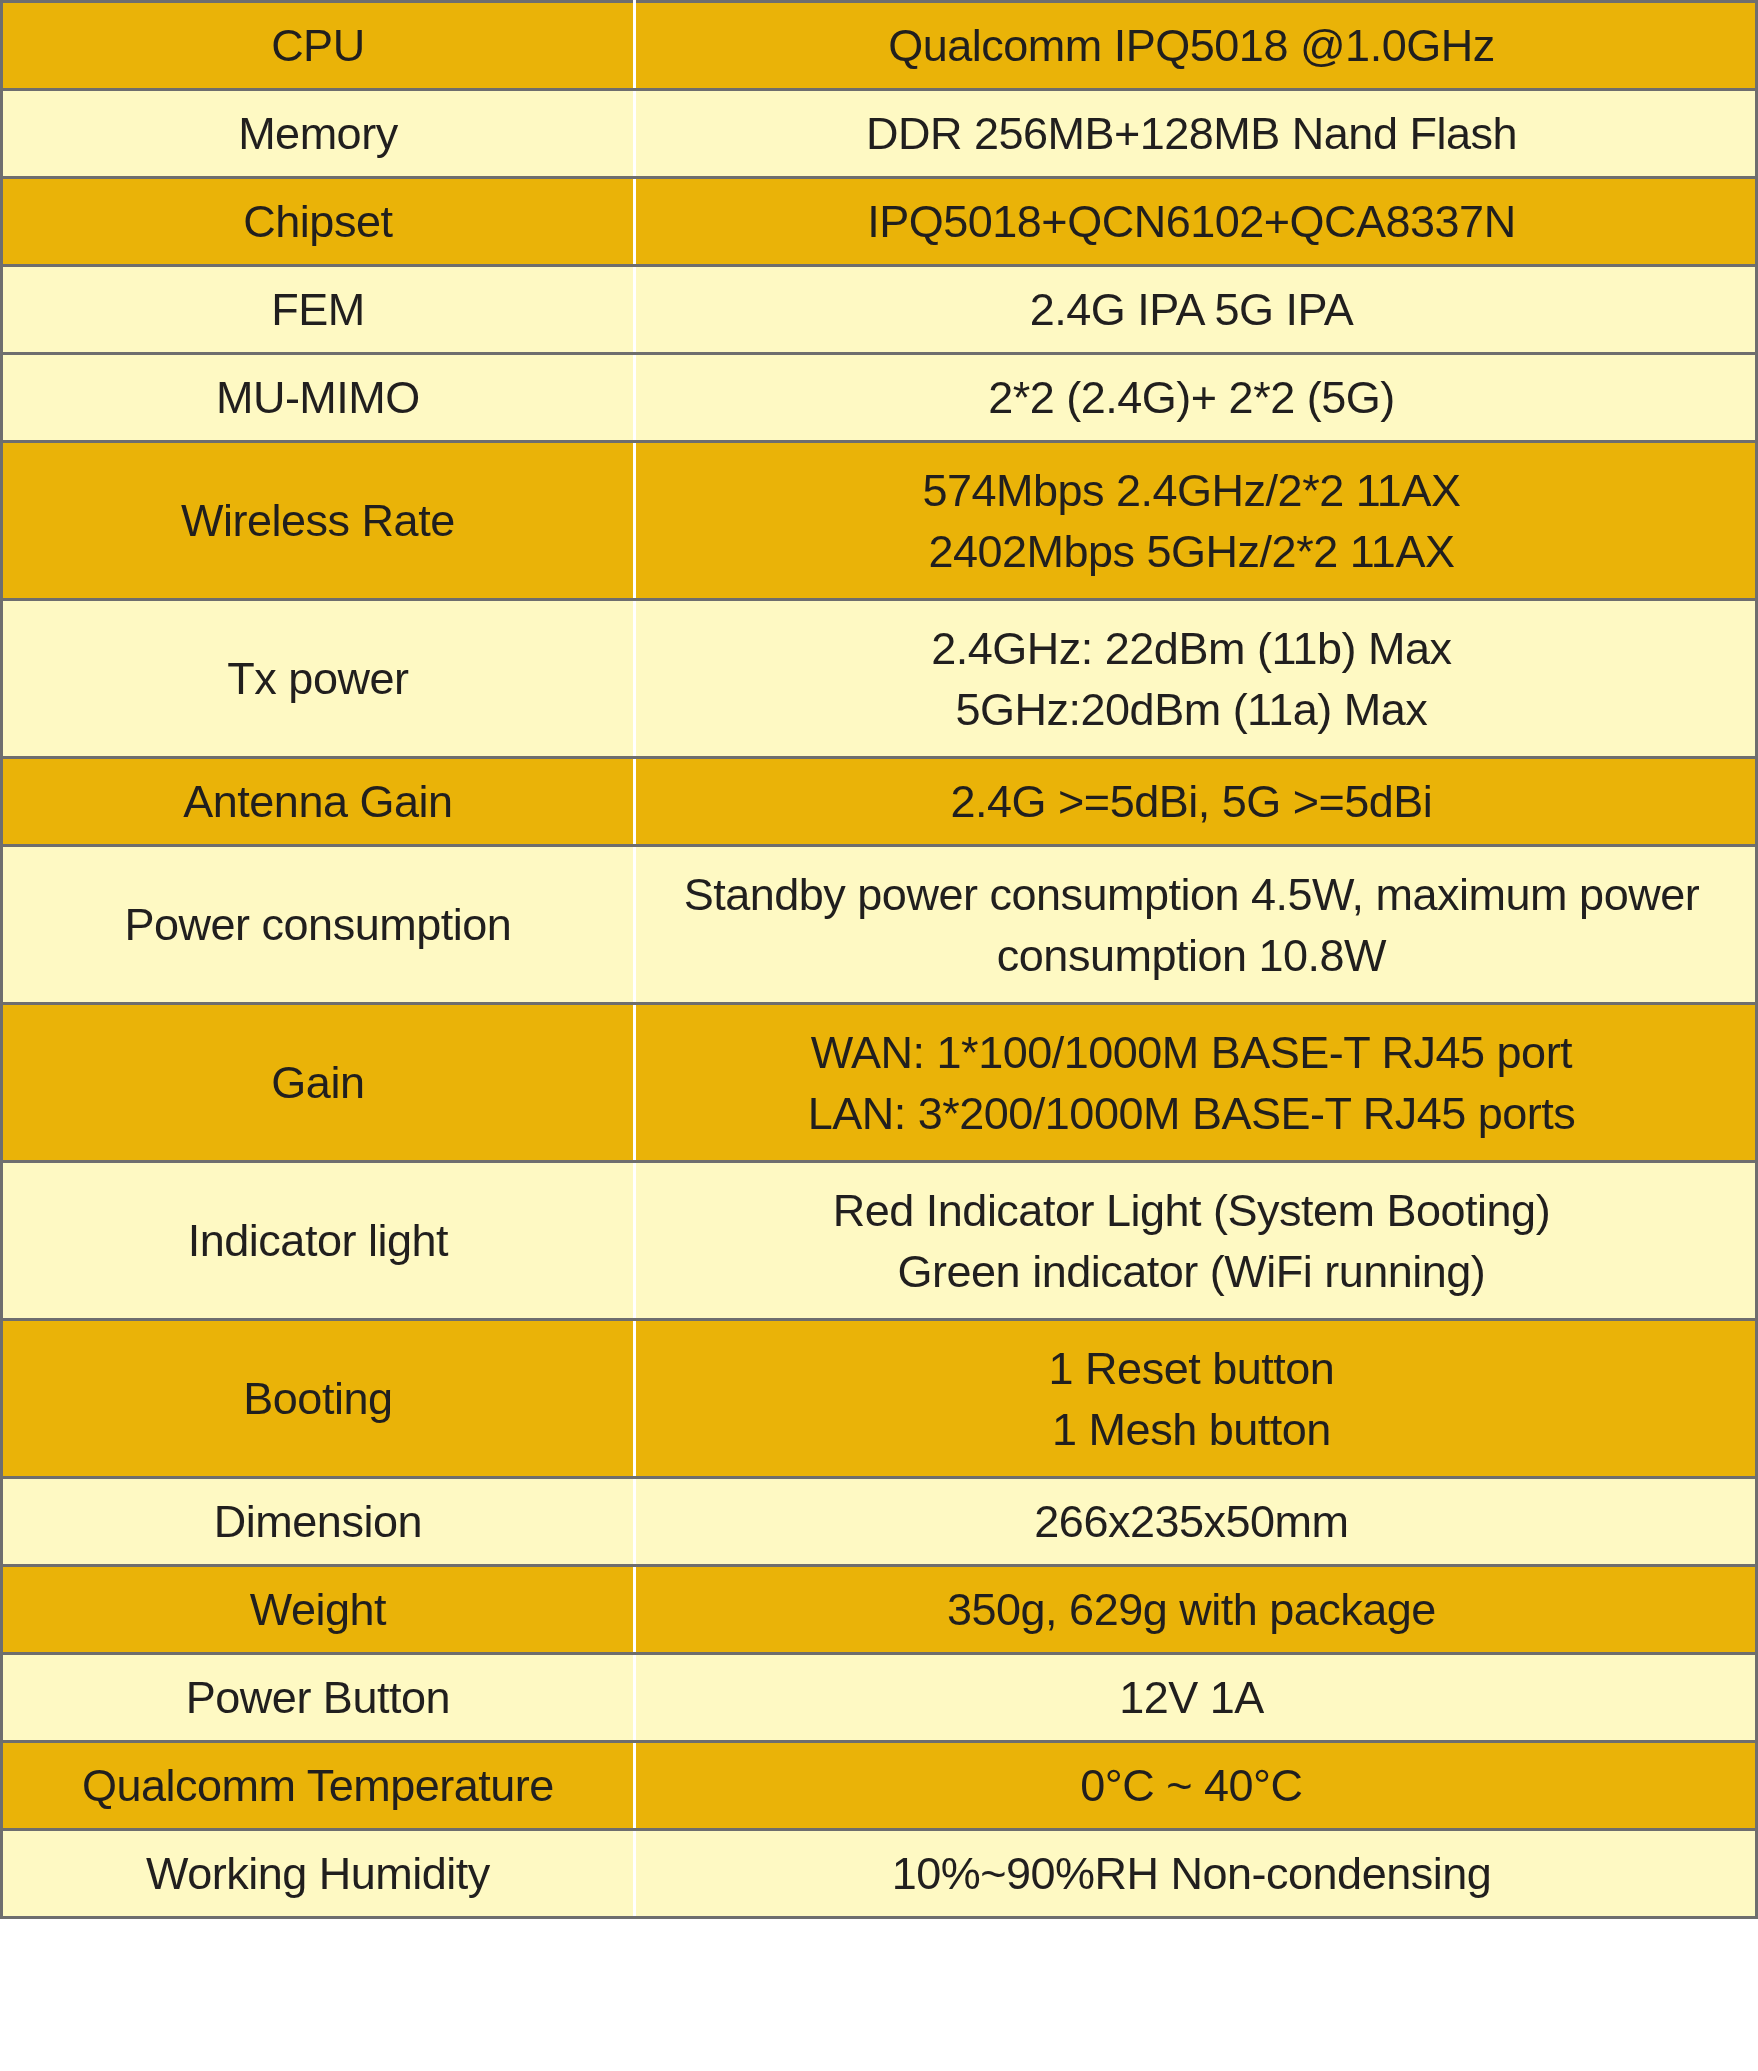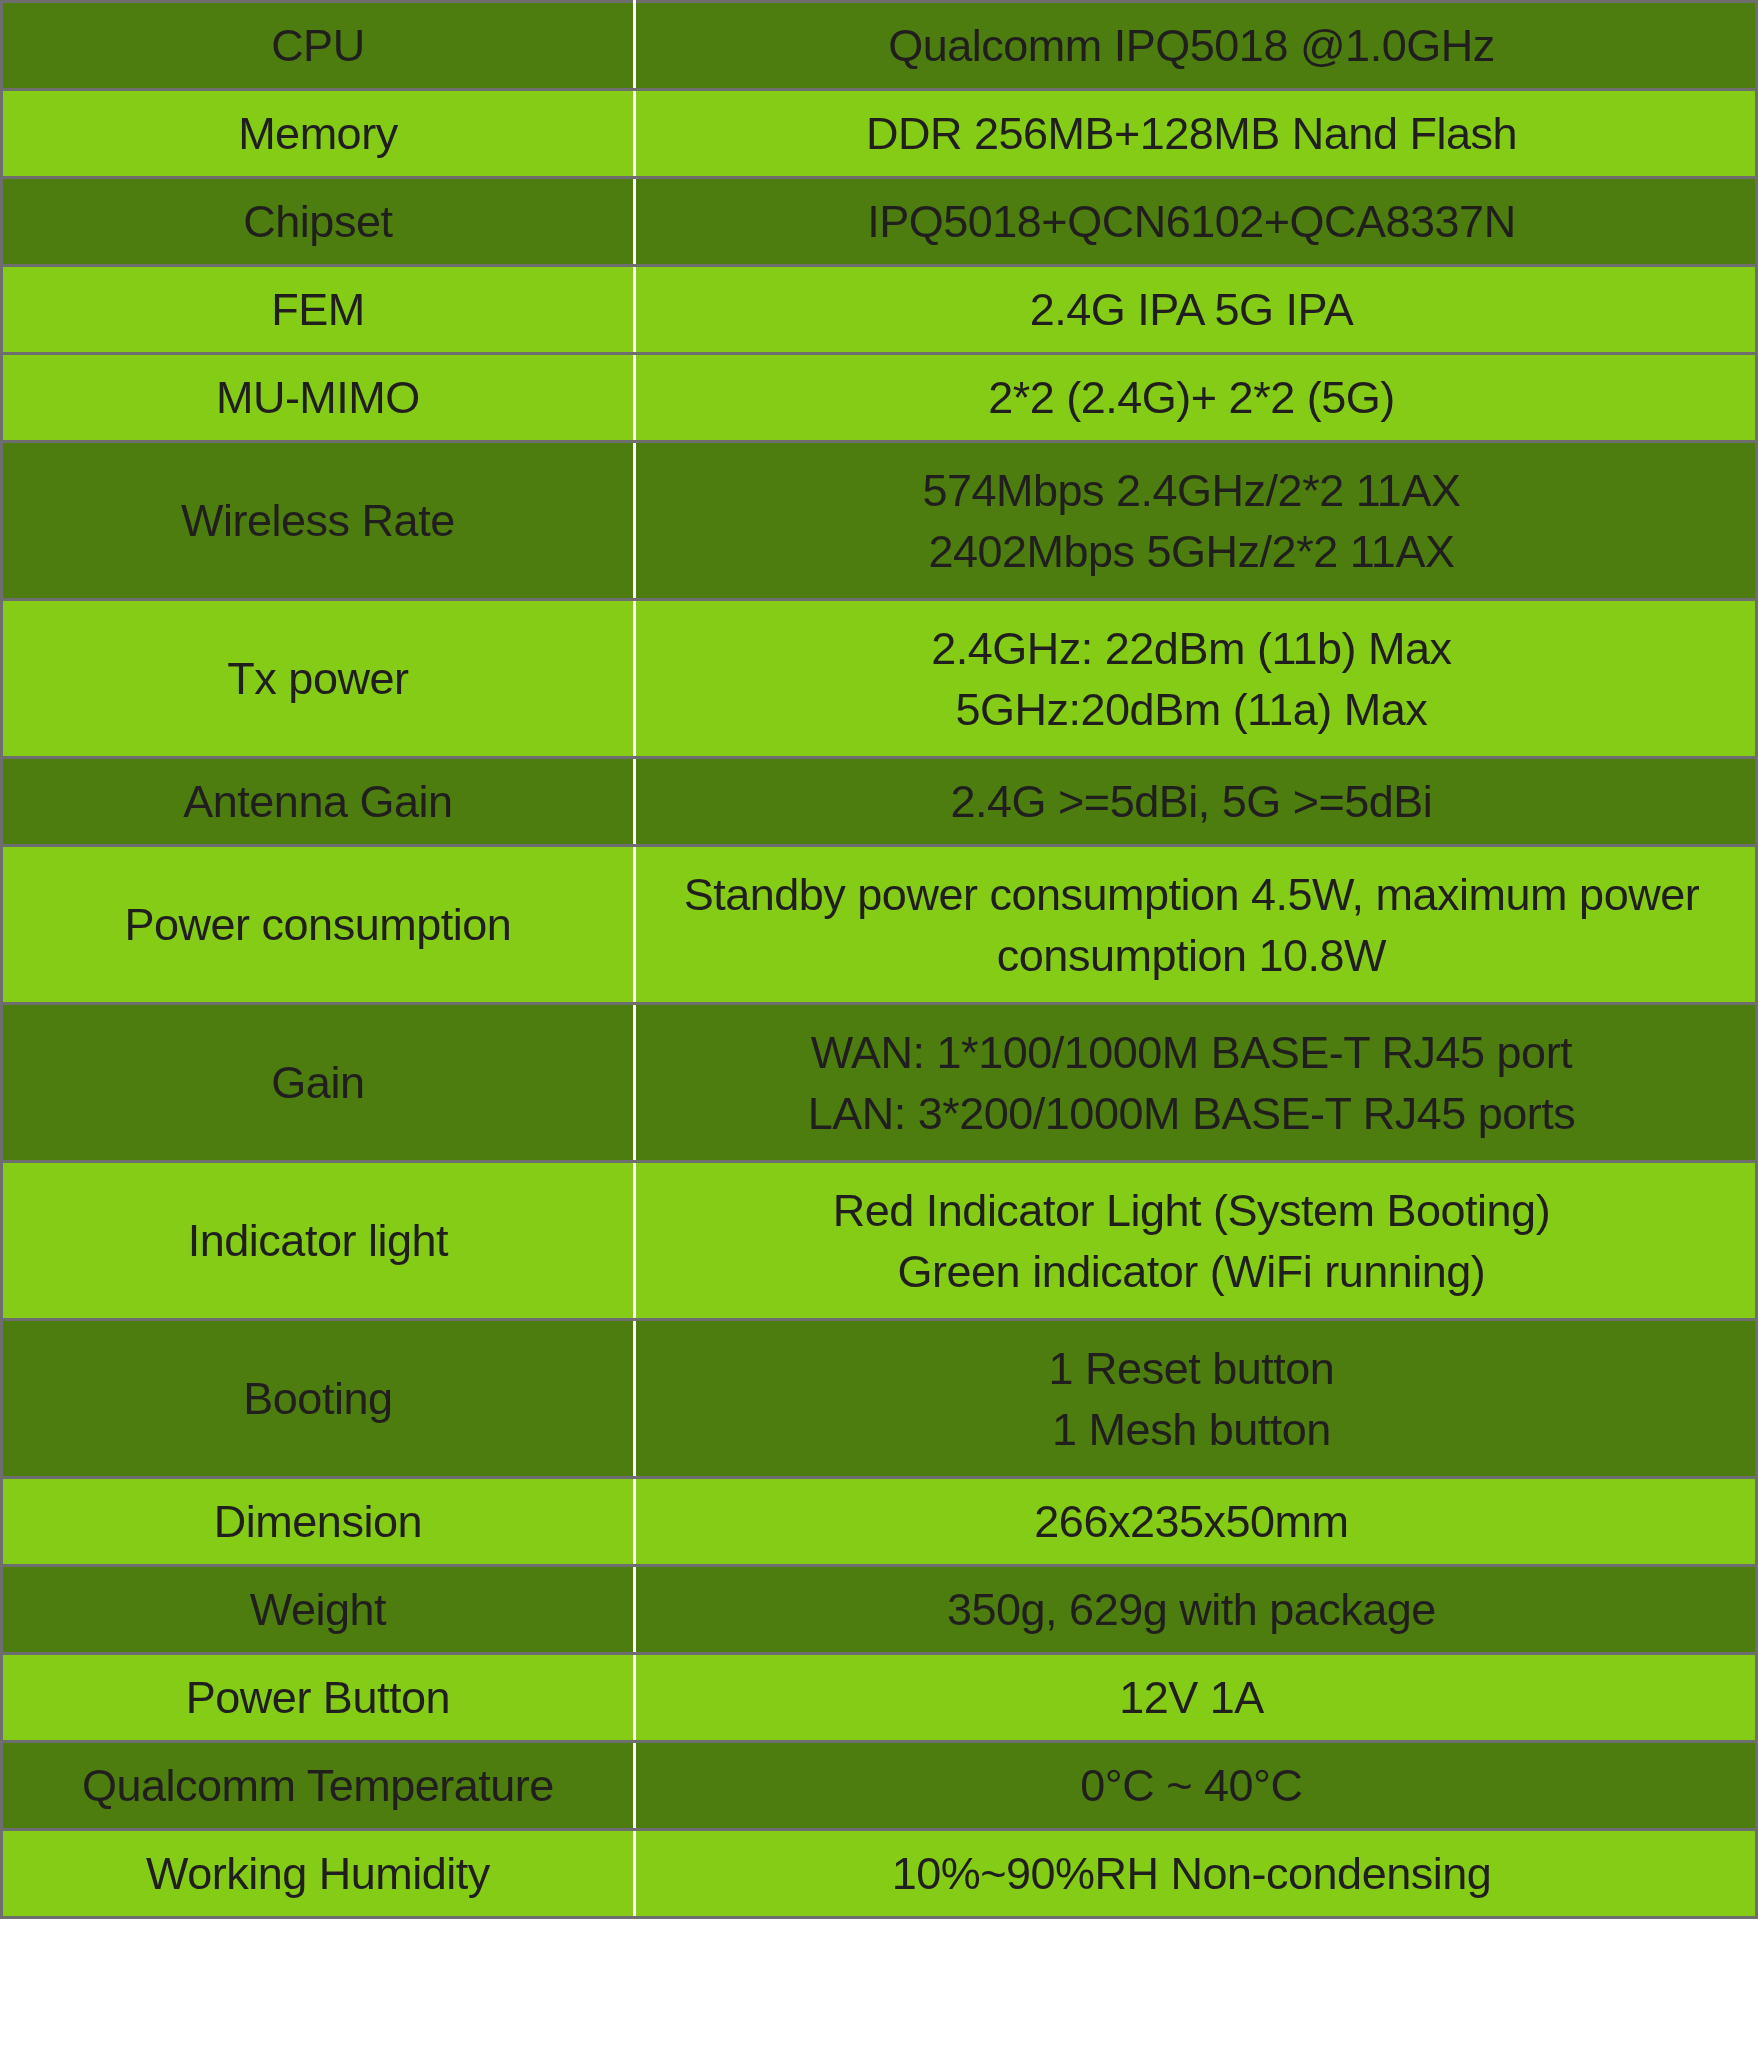--- a/index.html
+++ b/index.html
@@ -30,7 +30,7 @@
     overflow: hidden;
   }
   tr.row-alt td {
-    background: #4d7c0f;
+    background: #eab308;
   }
   td.label-cell {
     width: 614px;

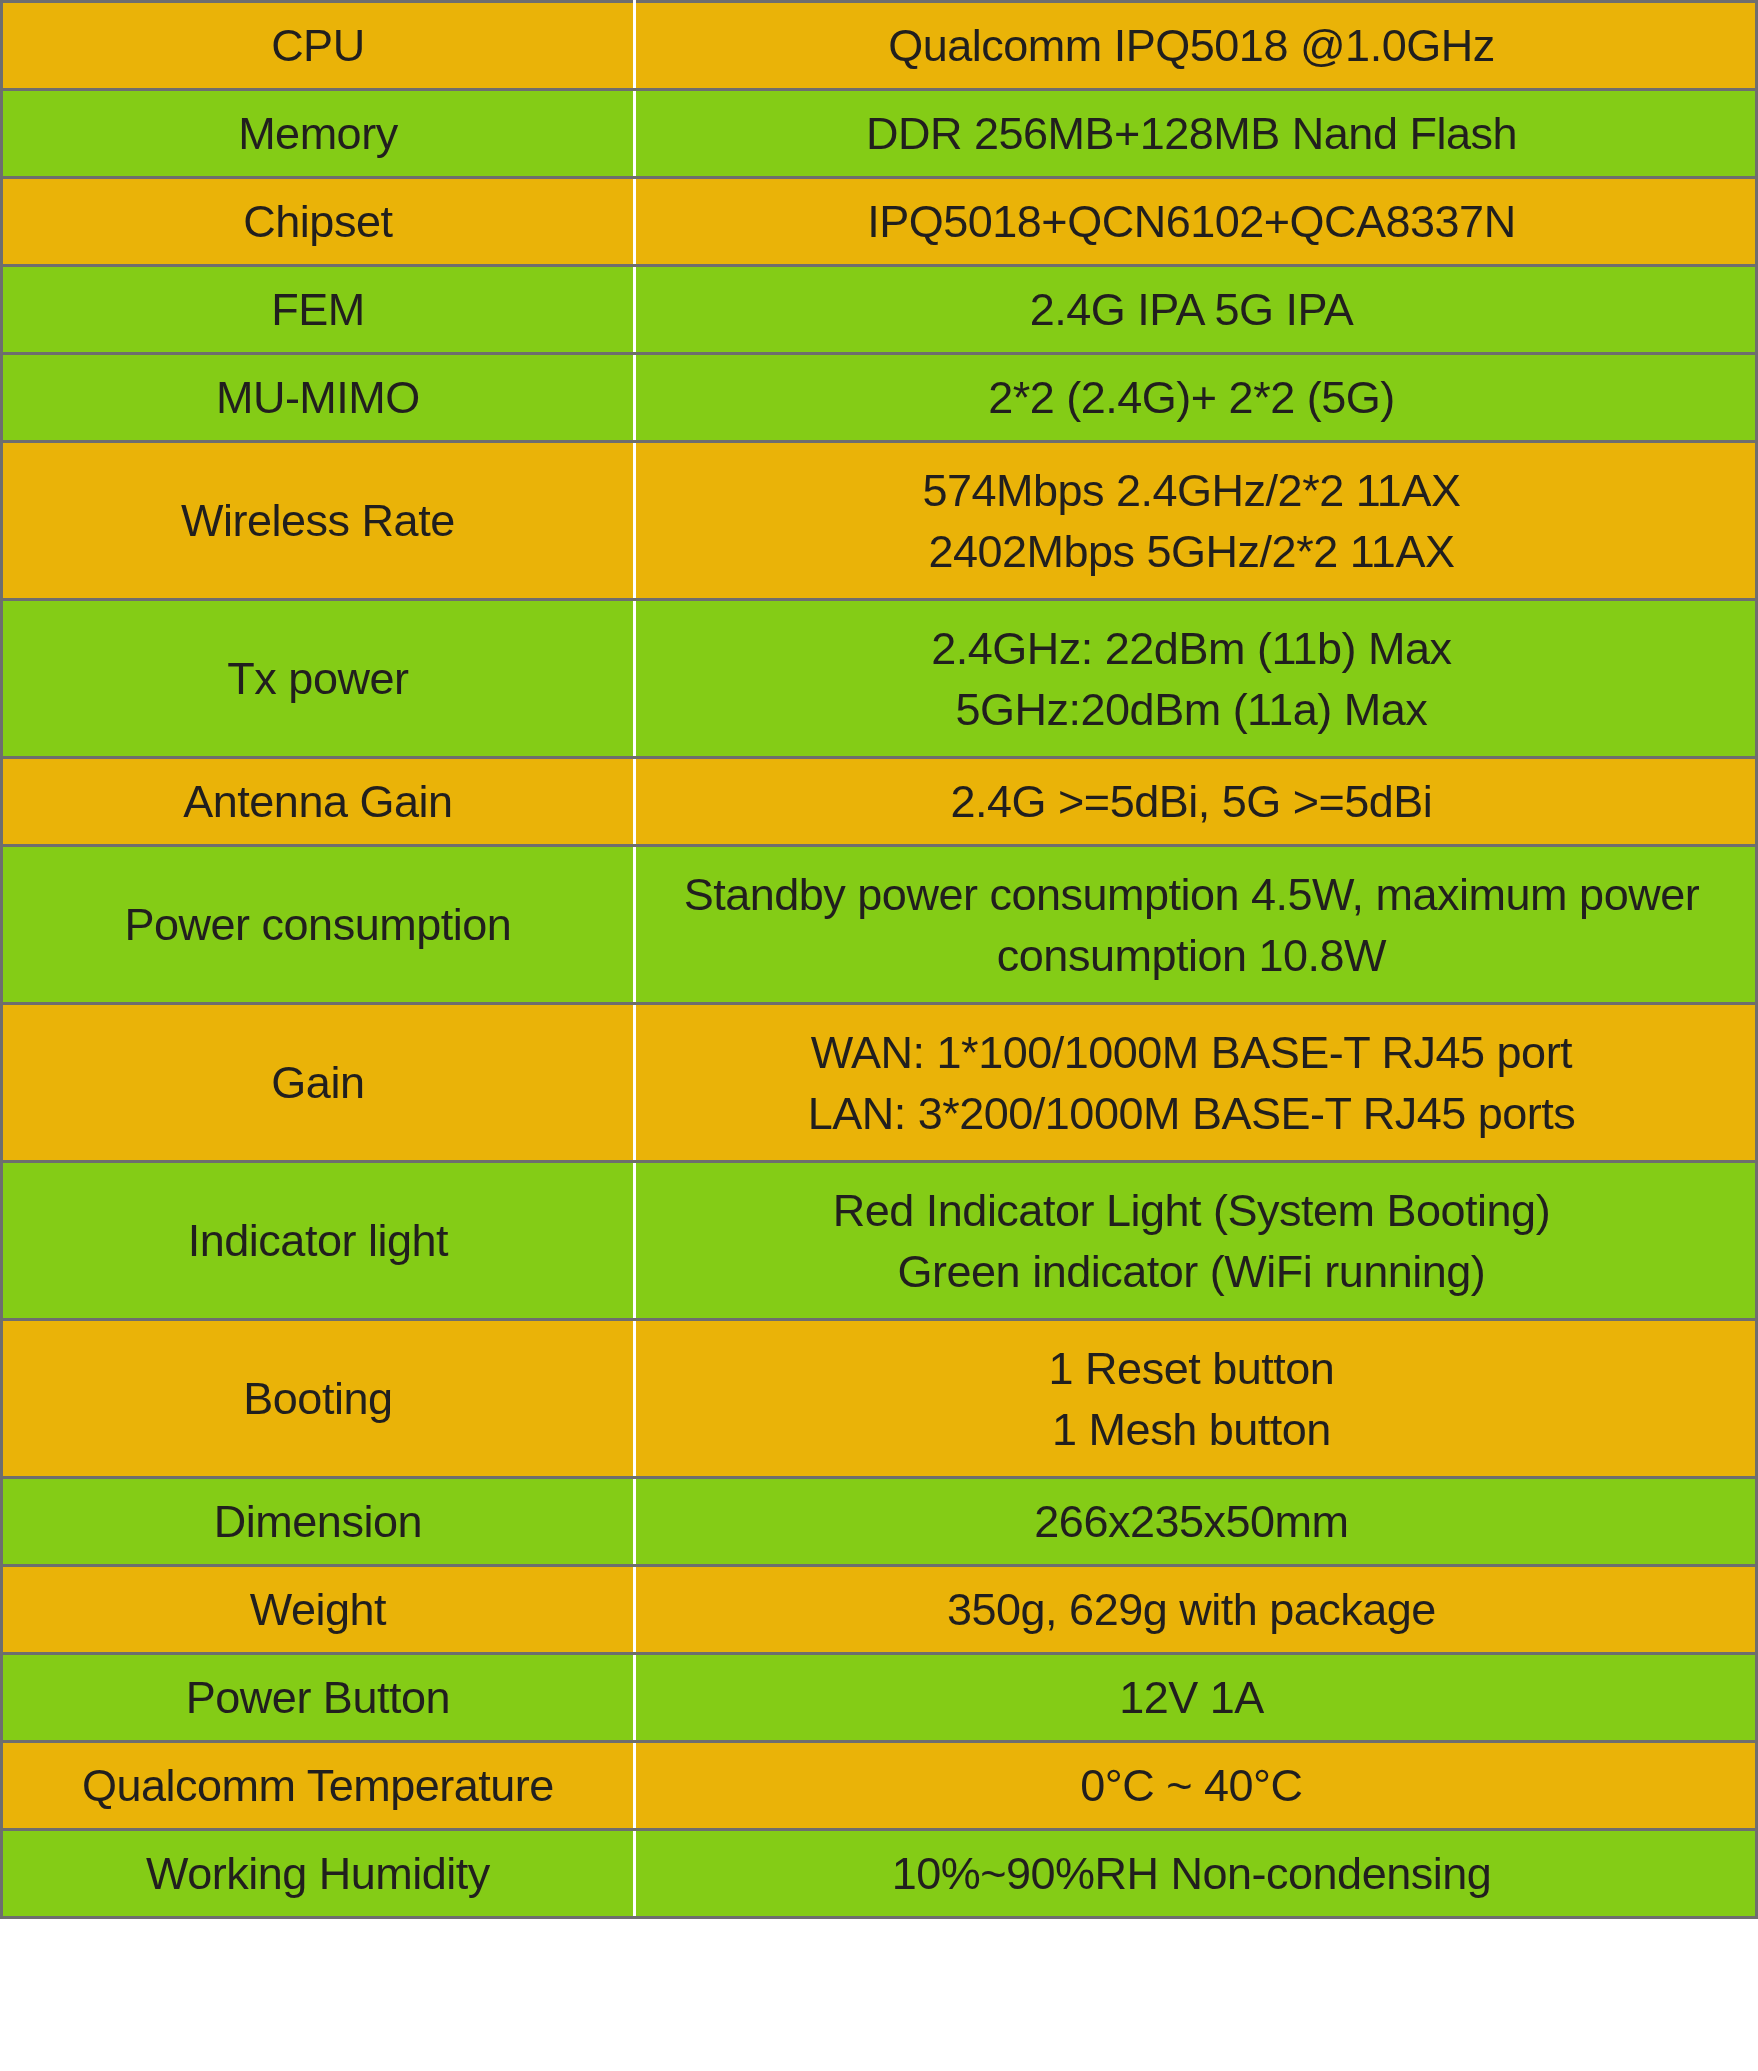--- a/index.html
+++ b/index.html
@@ -26,7 +26,7 @@
     font-weight: 400;
     letter-spacing: -0.5px;
     vertical-align: middle;
-    background: #84cc16;
+    background: #fef9c3;
     overflow: hidden;
   }
   tr.row-alt td {

